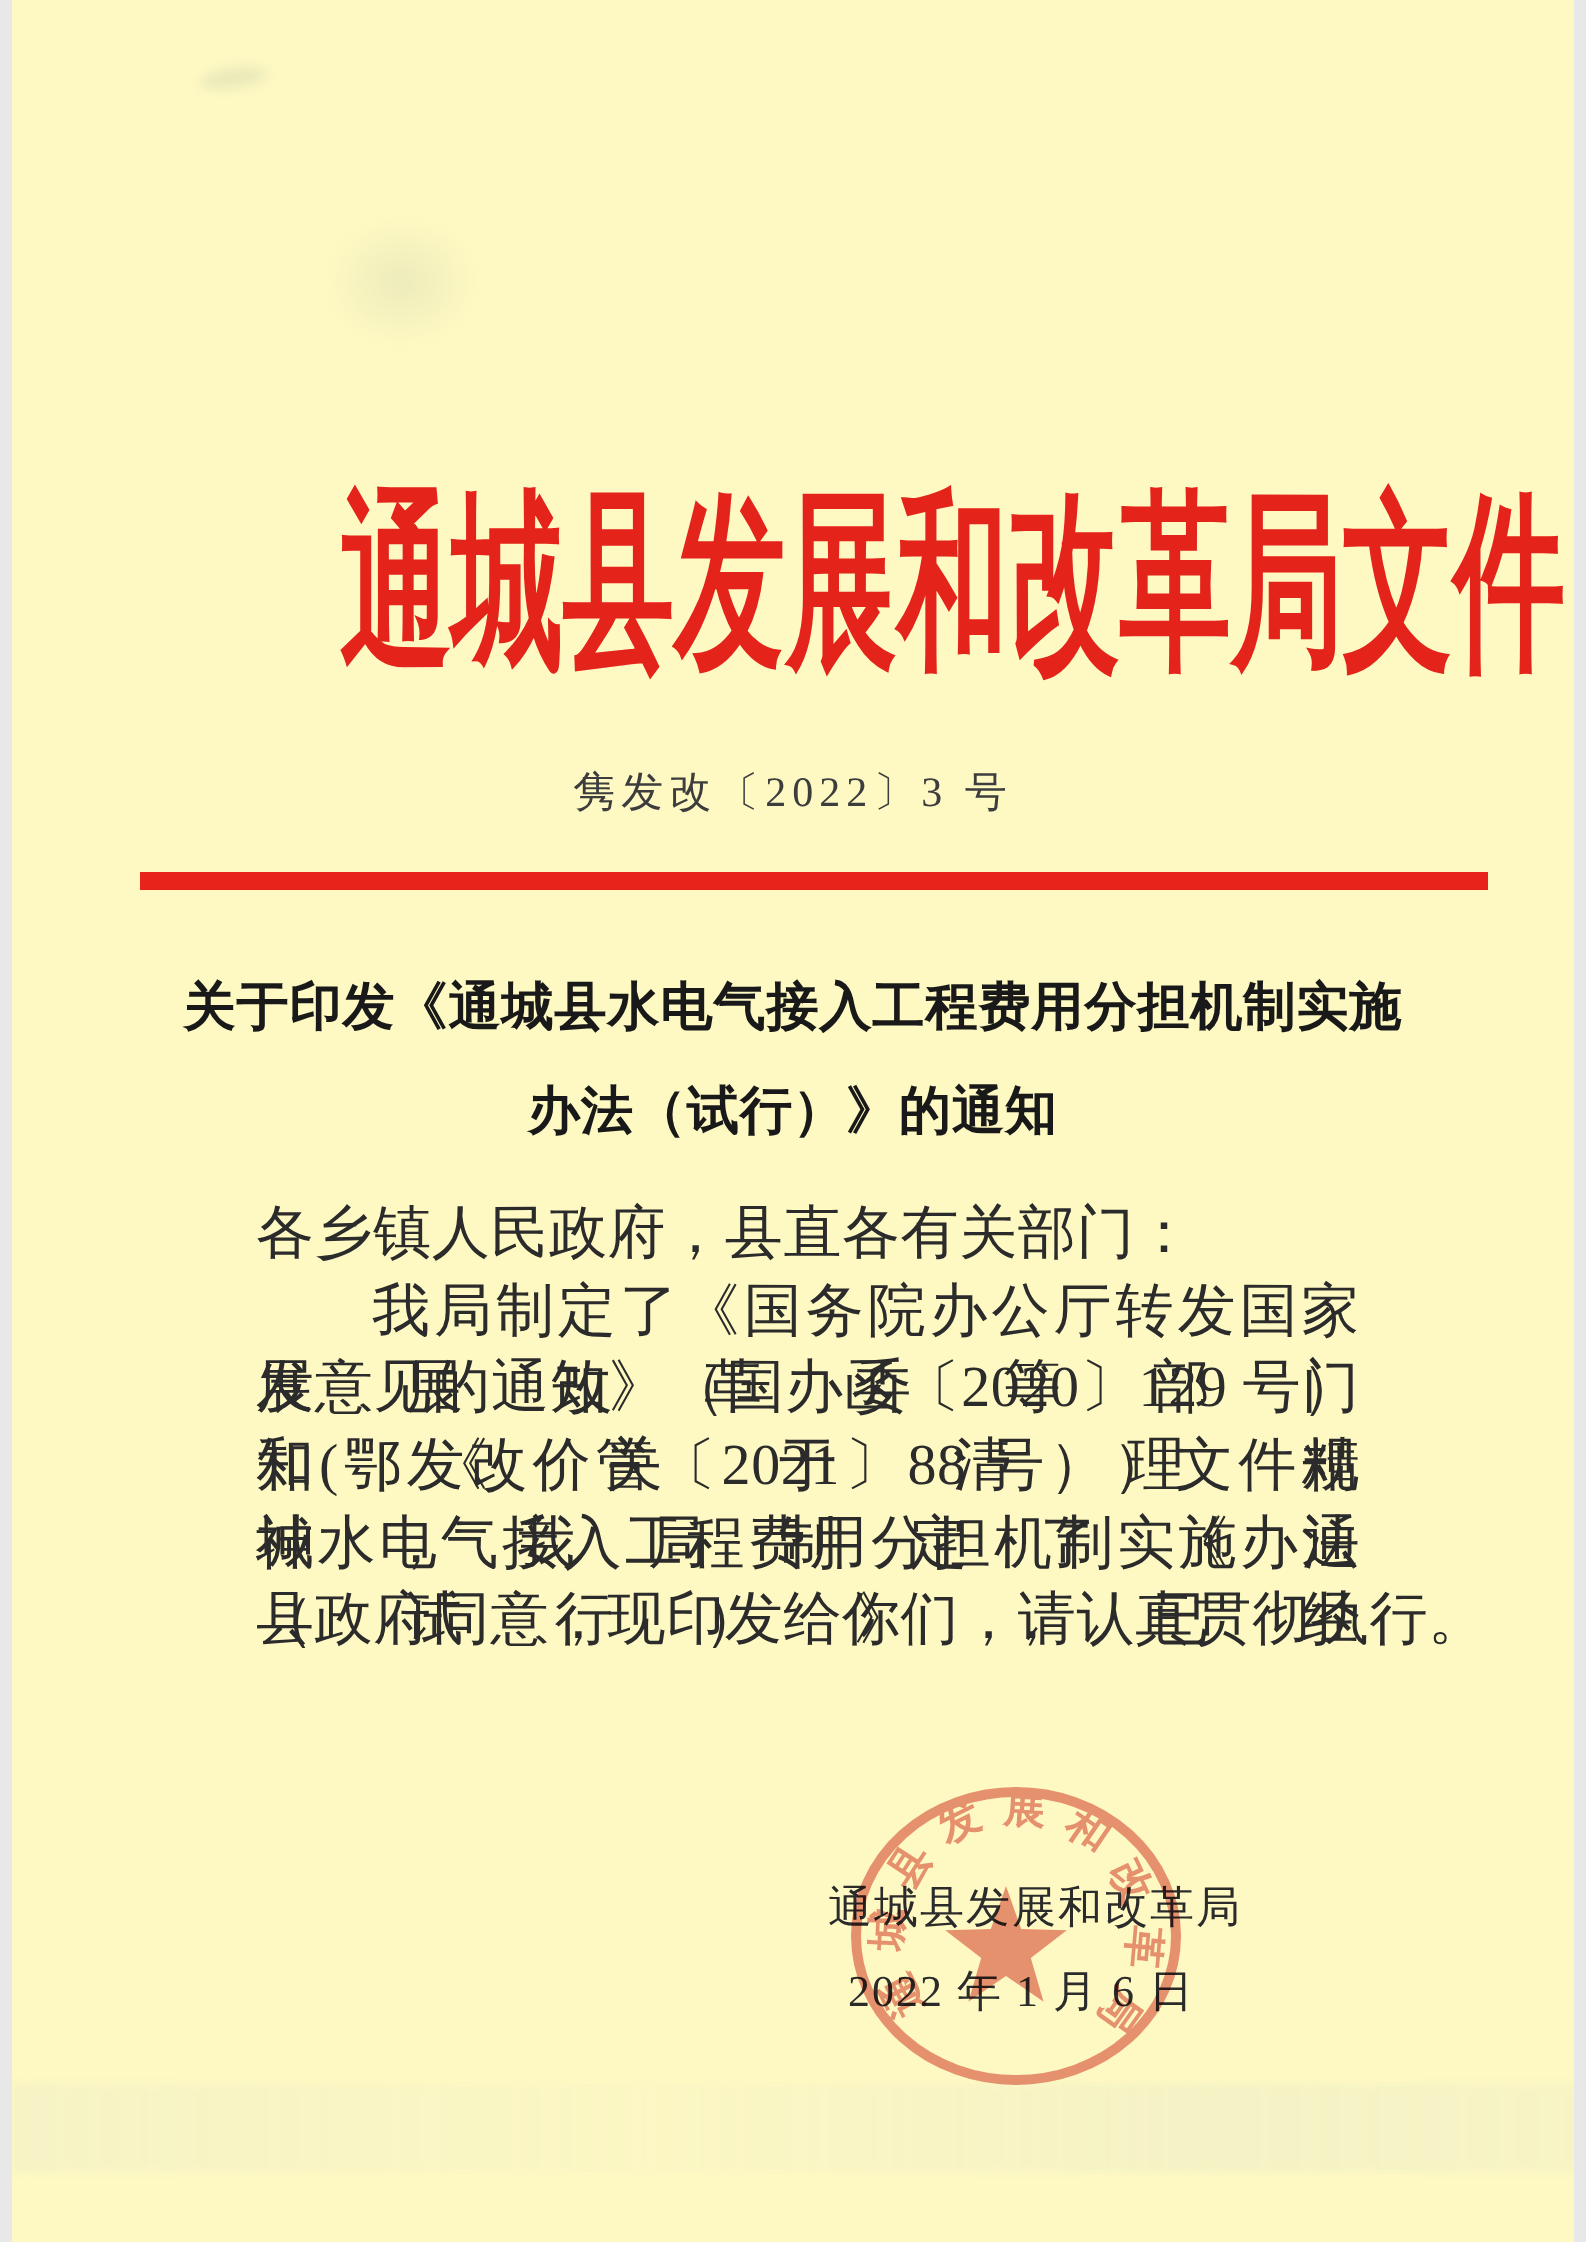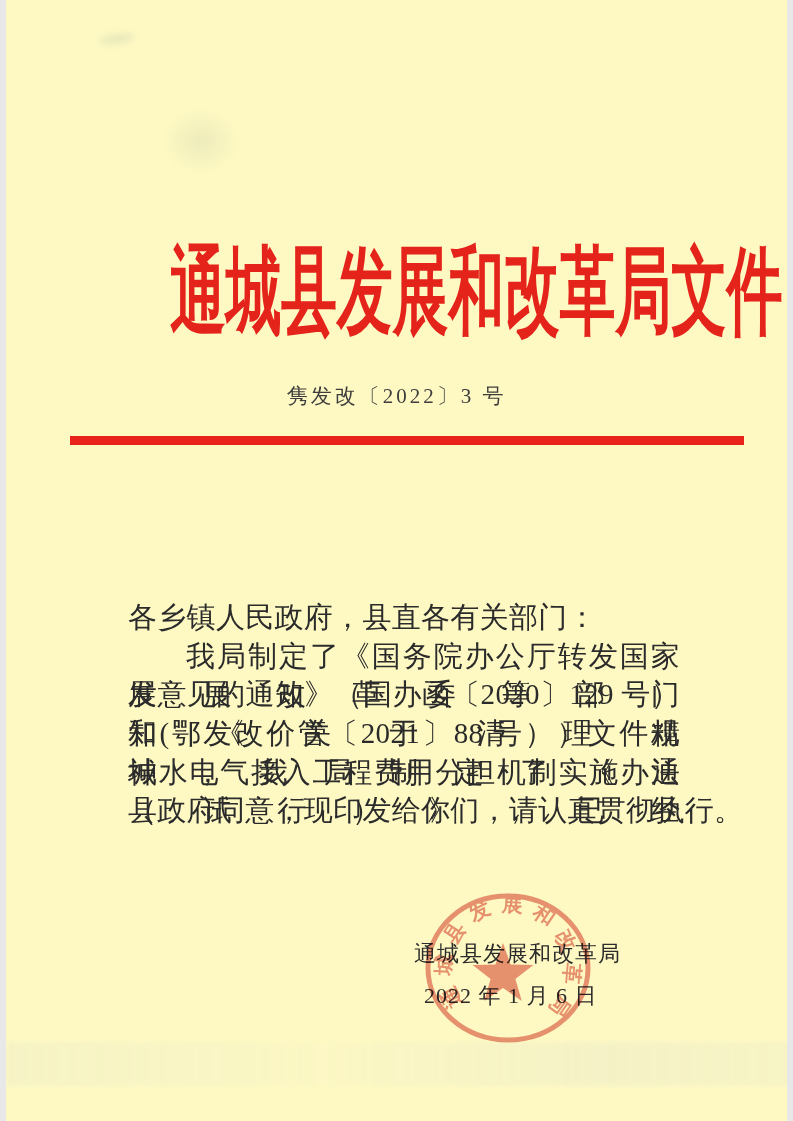--- a/index.html
+++ b/index.html
@@ -139,6 +139,10 @@
 
   <div class="red-rule"></div>
 
+  <div class="notice-title">
+    <div>关于印发《通城县水电气接入工程费用分担机制实施</div>
+    <div>办法（试行）》的通知</div>
+  </div>
 
   <div class="body-block">
     <div class="bline">各乡镇人民政府，县直各有关部门：</div>

